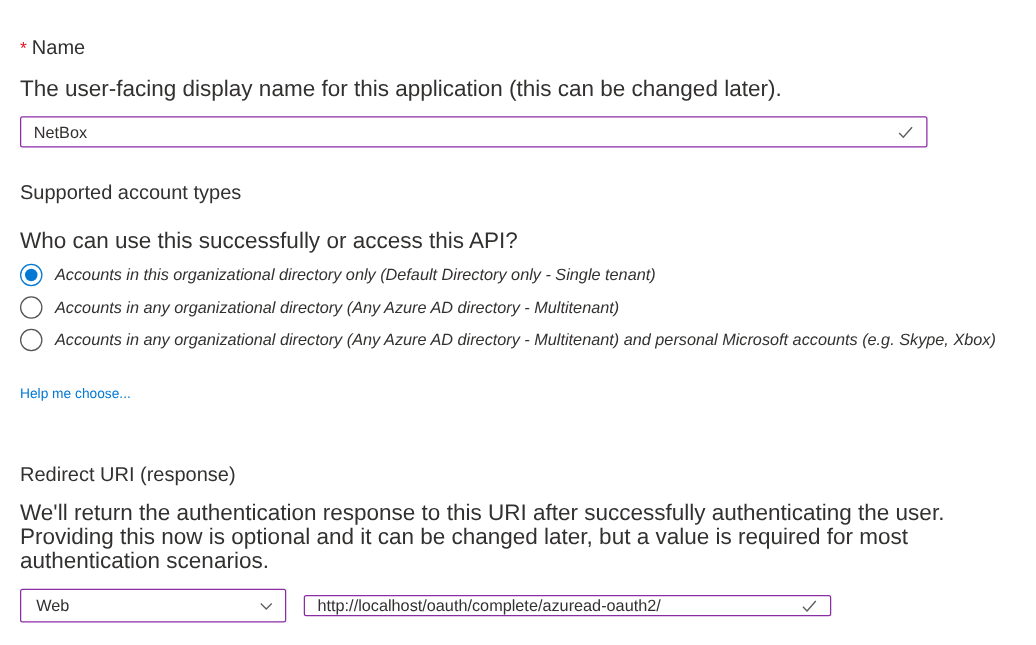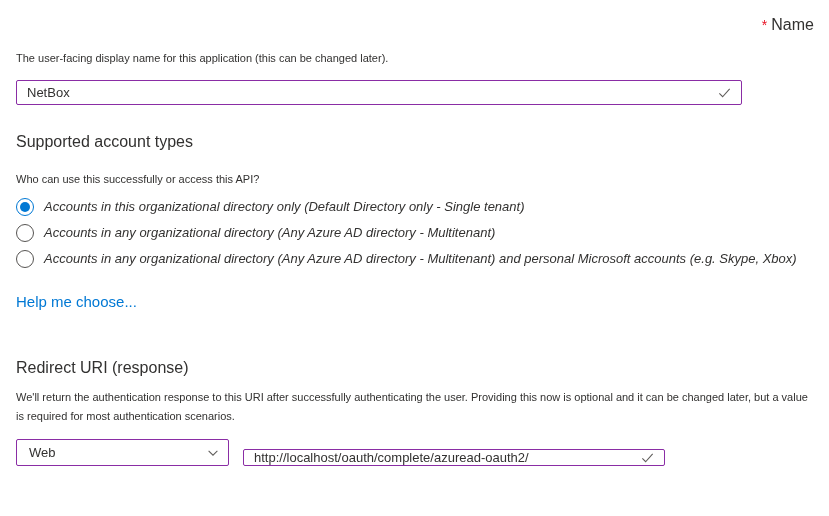--- a/index.html
+++ b/index.html
@@ -16,7 +16,7 @@
   .section-title {
     margin: 0; font-weight: 400; font-size: 16px; line-height: 21px; color: #323130;
   }
-  .name-title { margin-top: 14px; text-align: right; }
+  .name-title { margin-top: 28px; }
   .required-star { color: #e81123; margin-right: 4px; font-size: 14px; }
 
   .desc {

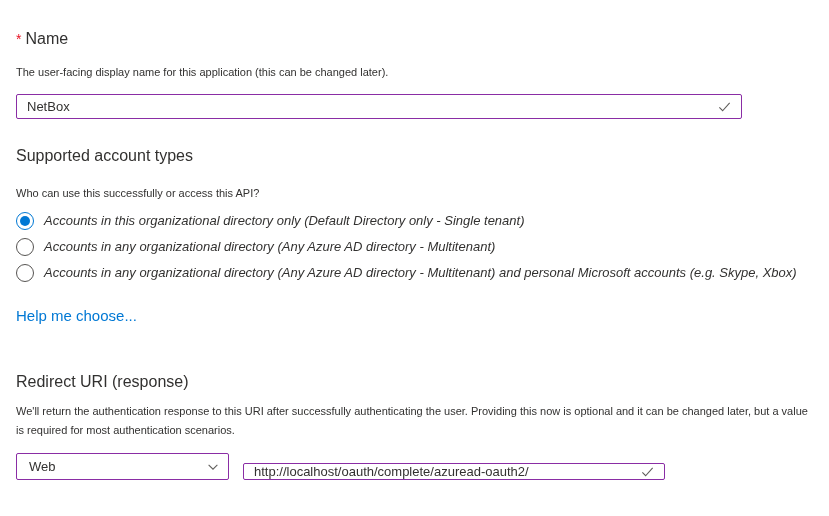--- a/index.html
+++ b/index.html
@@ -20,7 +20,7 @@
   .required-star { color: #e81123; margin-right: 4px; font-size: 14px; }
 
   .desc {
-    margin: 13px 0 0; font-size: 11px; line-height: 19px; color: #323130; max-width: 800px;
+    margin: 13px 0 0; font-size: 18px; line-height: 19px; color: #323130; max-width: 800px;
   }
 
   .textbox {

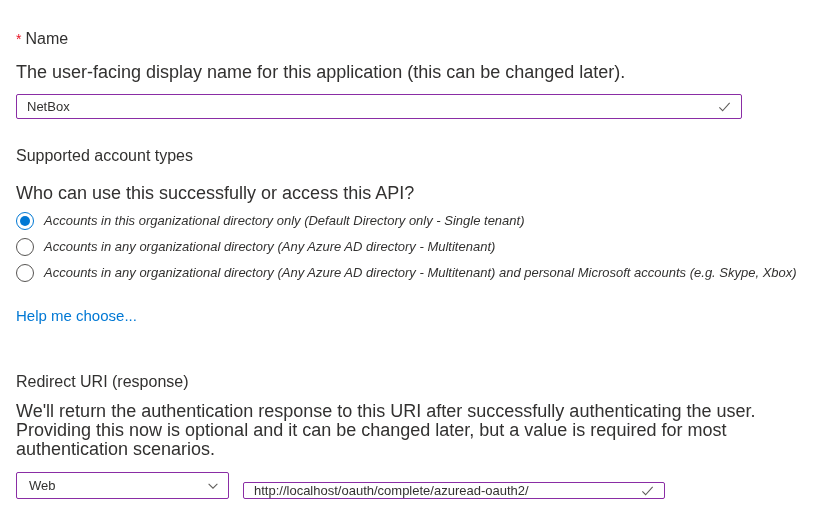--- a/index.html
+++ b/index.html
@@ -62,7 +62,7 @@
 
   .help-link {
     display: inline-block; margin-top: 21px;
-    font-size: 15px; line-height: 18px; color: #0078d4; text-decoration: none; cursor: pointer;
+    font-size: 11px; line-height: 18px; color: #0078d4; text-decoration: none; cursor: pointer;
   }
 
   .redirect-title { margin-top: 46px; }

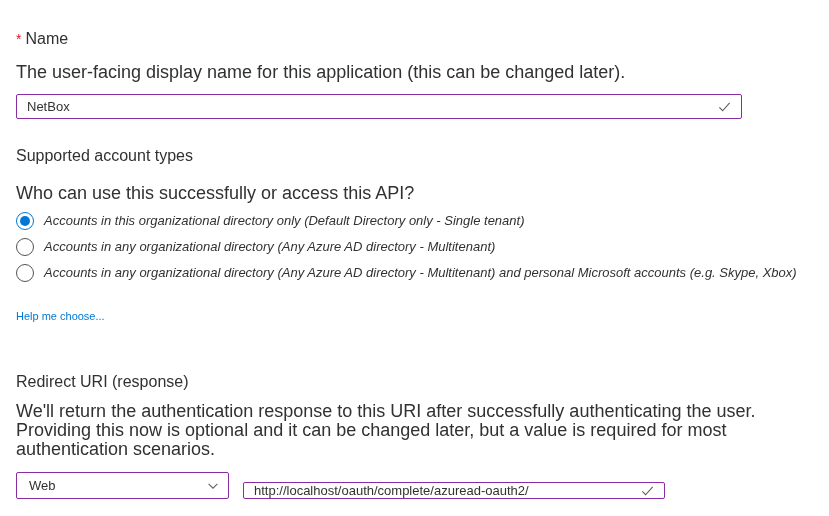--- a/index.html
+++ b/index.html
@@ -68,7 +68,7 @@
   .redirect-title { margin-top: 46px; }
   .redirect-desc { margin-top: 10px; max-width: 800px; }
 
-  .uri-row { margin-top: 13px; display: flex; align-items: flex-end; }
+  .uri-row { margin-top: 13px; display: flex; align-items: center; }
   .platform-select {
     width: 213px; height: 27px; margin-right: 14px;
     padding: 0 8px 0 12px;

